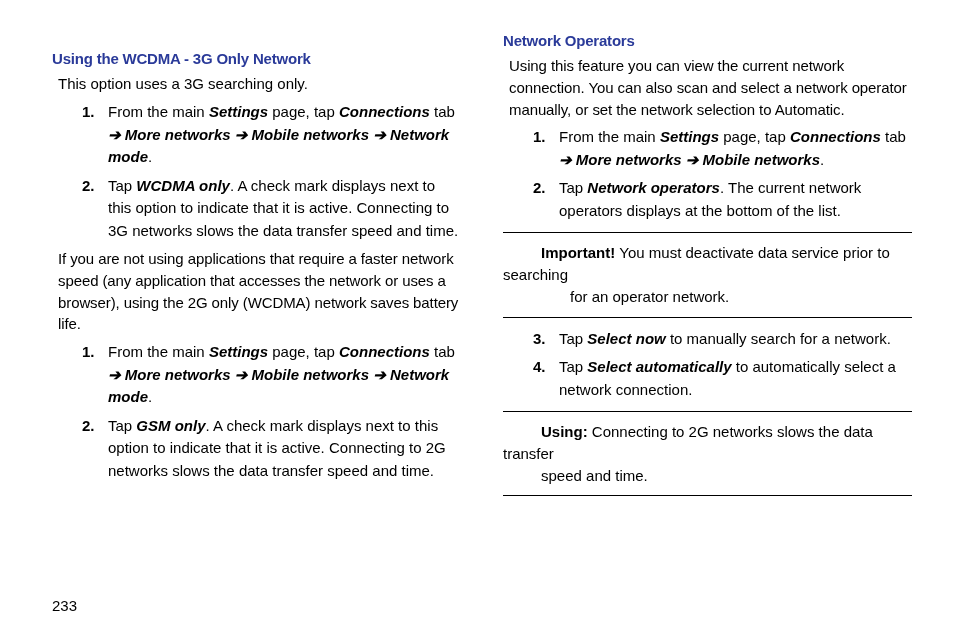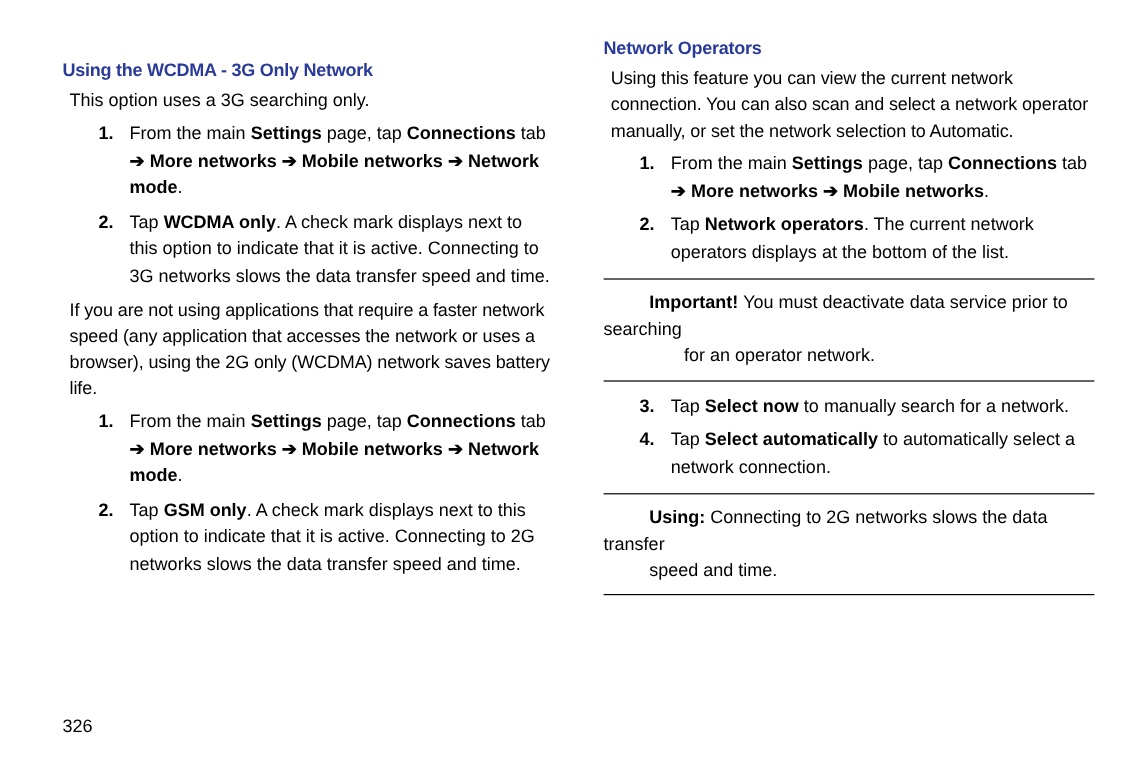--- a/index.html
+++ b/index.html
@@ -56,7 +56,7 @@
       top: 0;
       font-weight: bold;
     }
-    .b { font-weight: bold; }
+    .b { font-weight: bold; font-style: italic; }
     .callout {
       border-top: 1.5px solid #000;
       border-bottom: 1.5px solid #000;

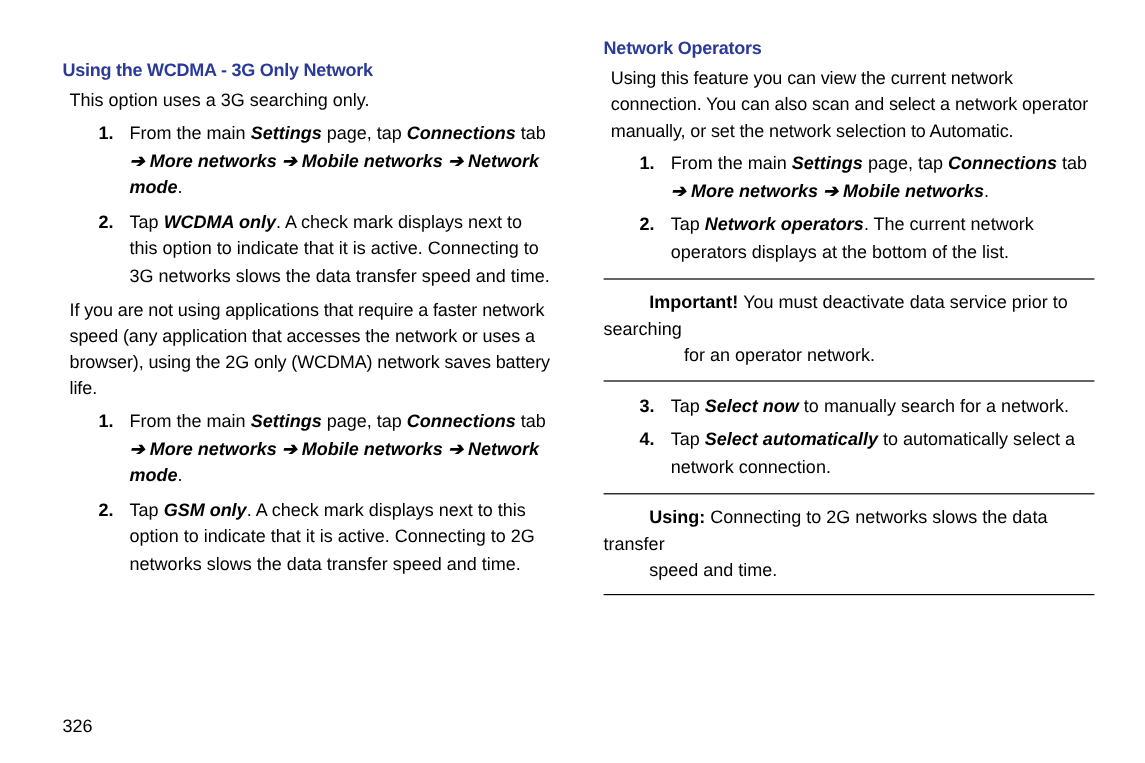--- a/index.html
+++ b/index.html
@@ -132,6 +132,6 @@
   </div>
 </div>
 
-<div class="page-number">326</div>
+<div class="page-number">233</div>
 
 </body></html>

